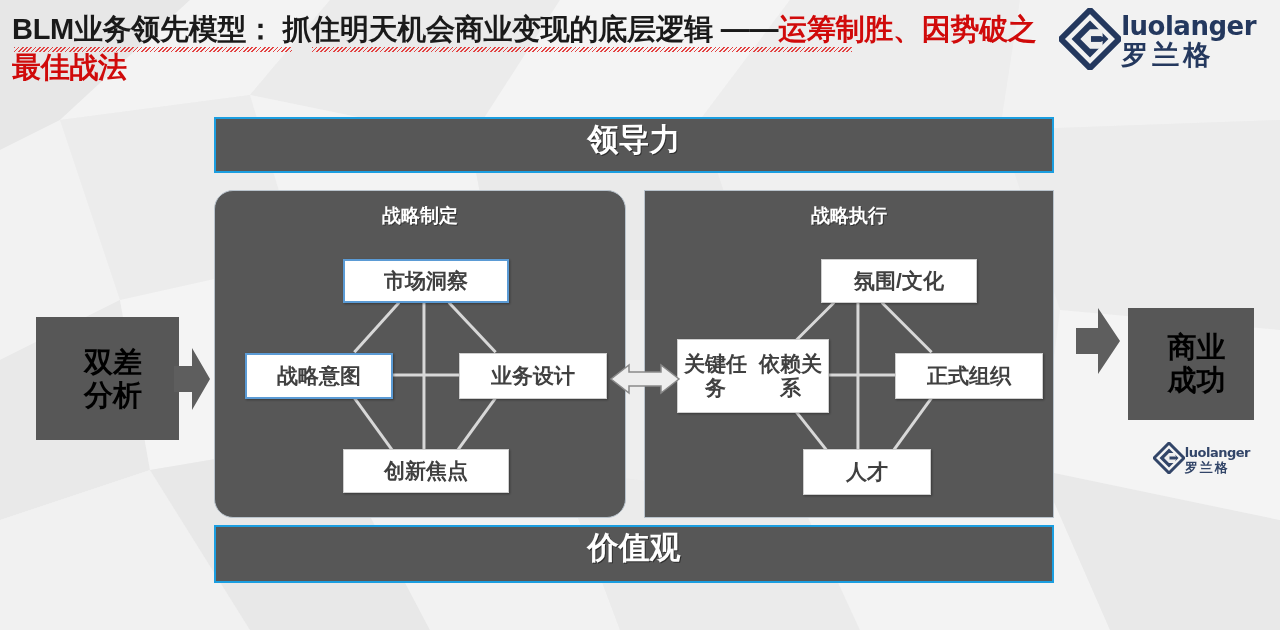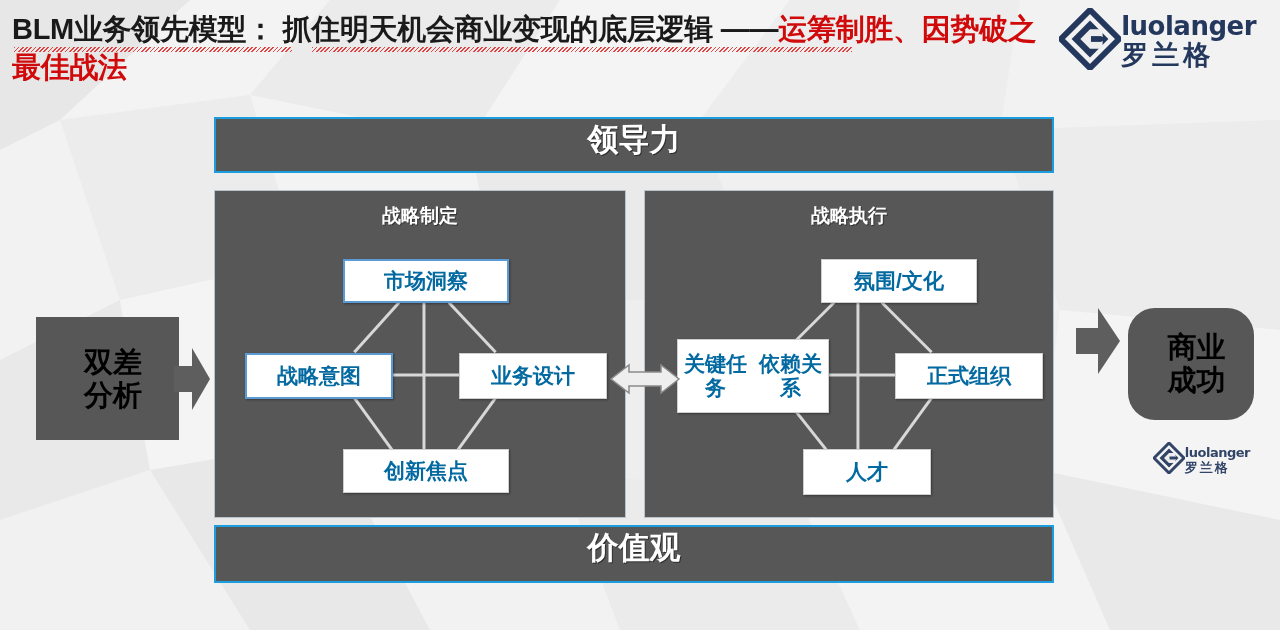--- a/index.html
+++ b/index.html
@@ -63,7 +63,7 @@
     position:absolute;background:#575757;border:1px solid #b9c3cc;
     box-sizing:border-box;
   }
-  #panel-left{left:214px;top:190px;width:412px;height:328px;}
+  #panel-left{left:214px;top:190px;width:412px;height:328px;border-radius:19px;}
   #panel-right{left:644px;top:190px;width:410px;height:328px;}
   .panel-title{
     position:absolute;left:0;right:0;top:12px;text-align:center;

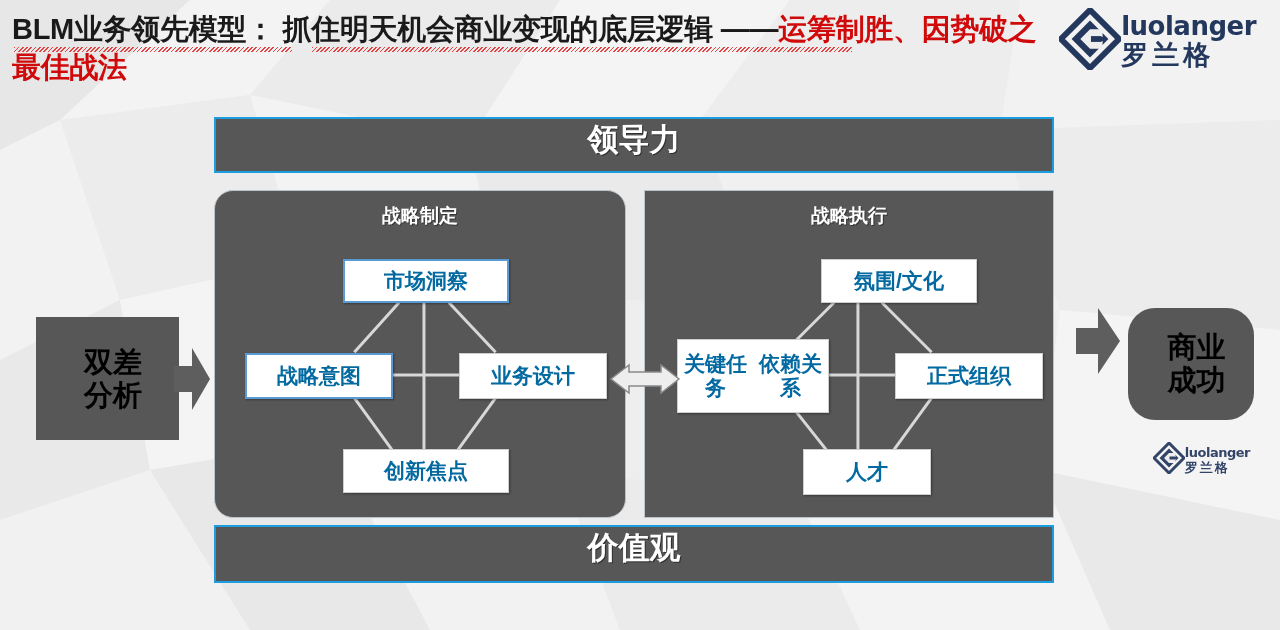--- a/index.html
+++ b/index.html
@@ -74,7 +74,7 @@
   .node{
     position:absolute;background:#ffffff;
     display:flex;align-items:center;justify-content:center;
-    color:#0369a1;font-weight:bold;font-size:21px;line-height:24px;
+    color:#404040;font-weight:bold;font-size:21px;line-height:24px;
     text-align:center;box-sizing:border-box;
     box-shadow:1px 1px 2px rgba(0,0,0,.35);
   }

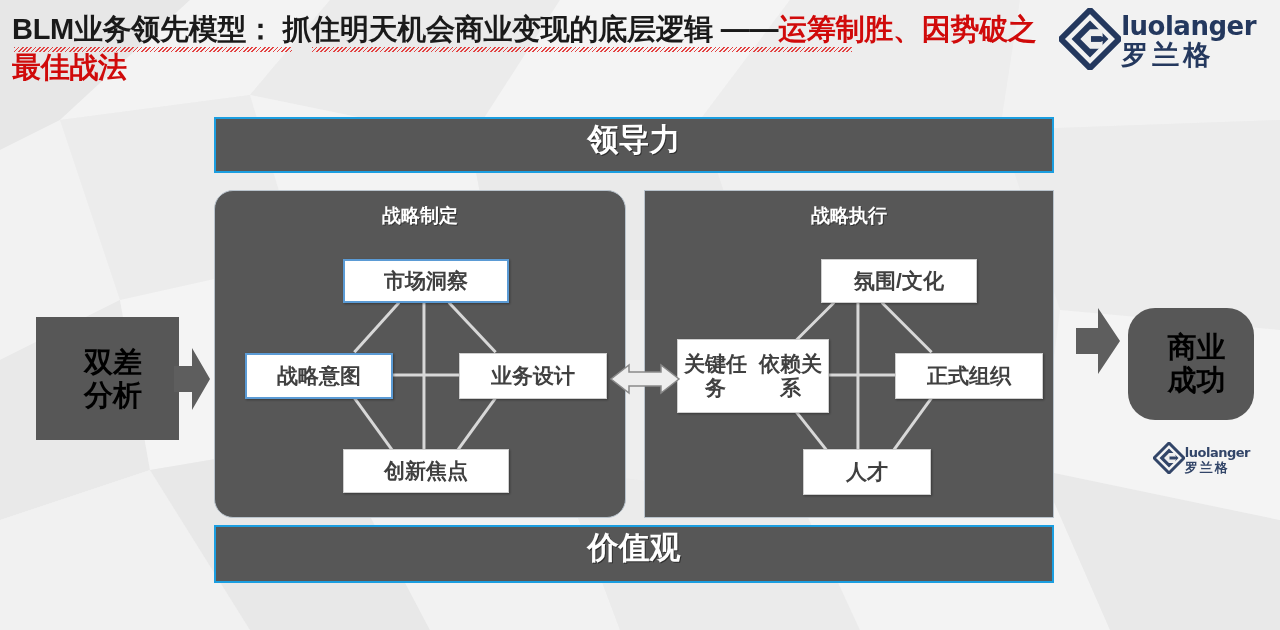--- a/index.html
+++ b/index.html
@@ -94,7 +94,7 @@
     padding-left:11px;
   }
   #box-input{left:36px;top:317px;width:132px;height:123px;}
-  #box-output{left:1128px;top:308px;width:115px;height:112px;border-radius:27px;}
+  #box-output{left:1128px;top:308px;width:115px;height:112px;}
 
   .arrow{position:absolute;}
   #arrow-in{left:174px;top:348px;width:36px;height:62px;}

